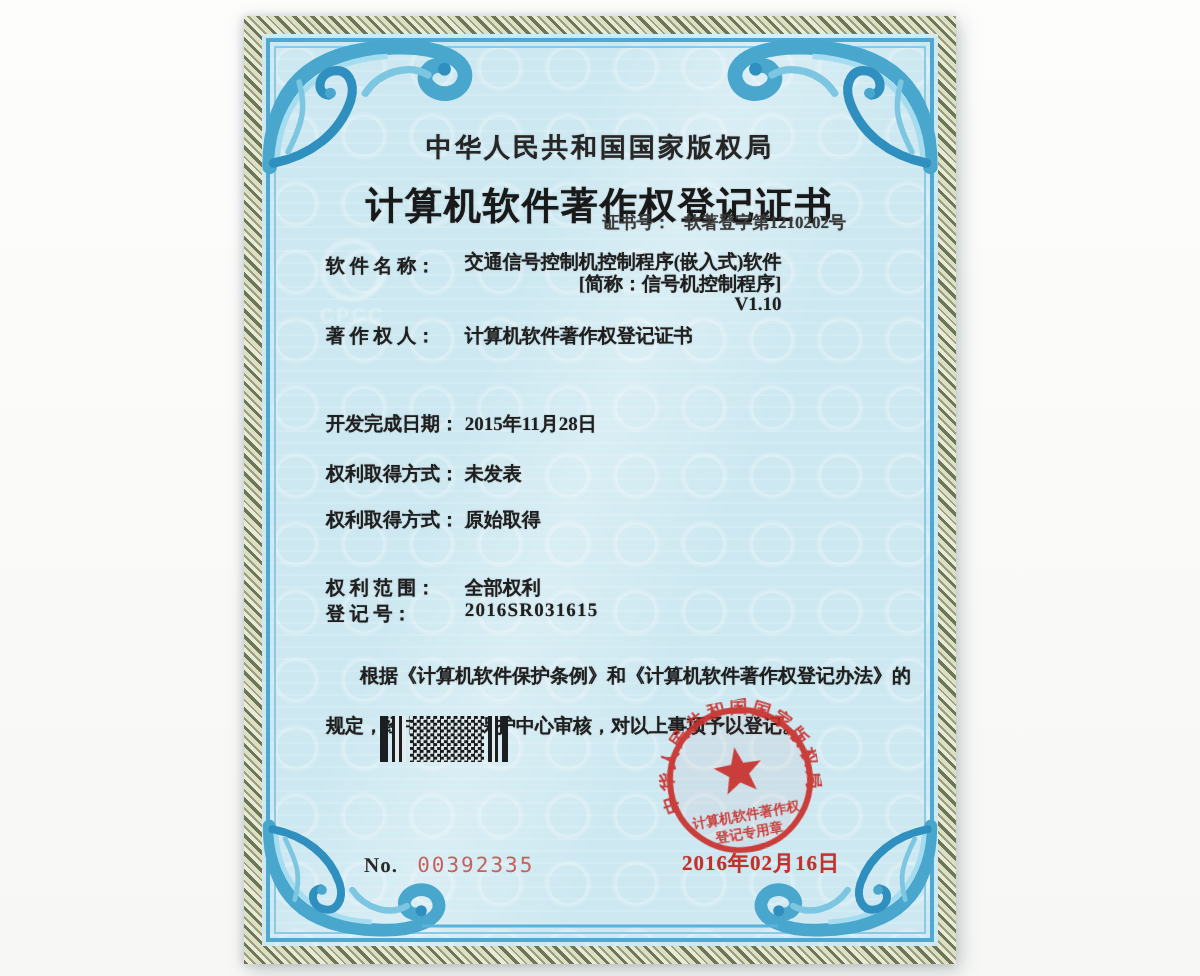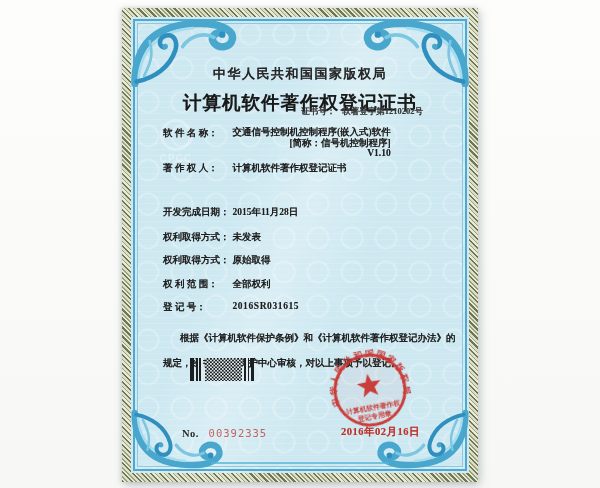--- a/index.html
+++ b/index.html
@@ -130,7 +130,7 @@
       <span class="lbl">权利取得方式：</span>
       <span class="val">原始取得</span>
     </div>
-    <div class="t row" style="top:261px">
+    <div class="t row" style="top:271px">
       <span class="lbl">权 利 范 围：</span>
       <span class="val">全部权利</span>
     </div>

